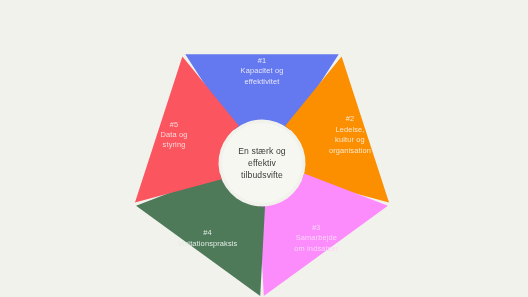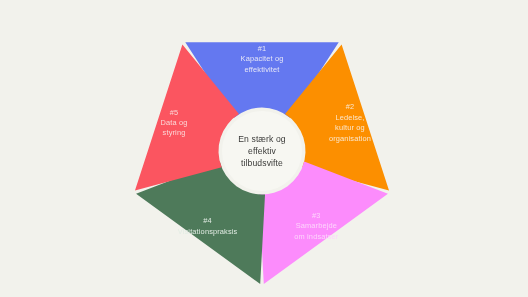--- a/index.html
+++ b/index.html
@@ -19,6 +19,7 @@
     width: 528px;
     height: 220px;
     background: #f9a8d4;
+    margin-top: 12px;
   }
   #diagram-svg {
     display: block;

